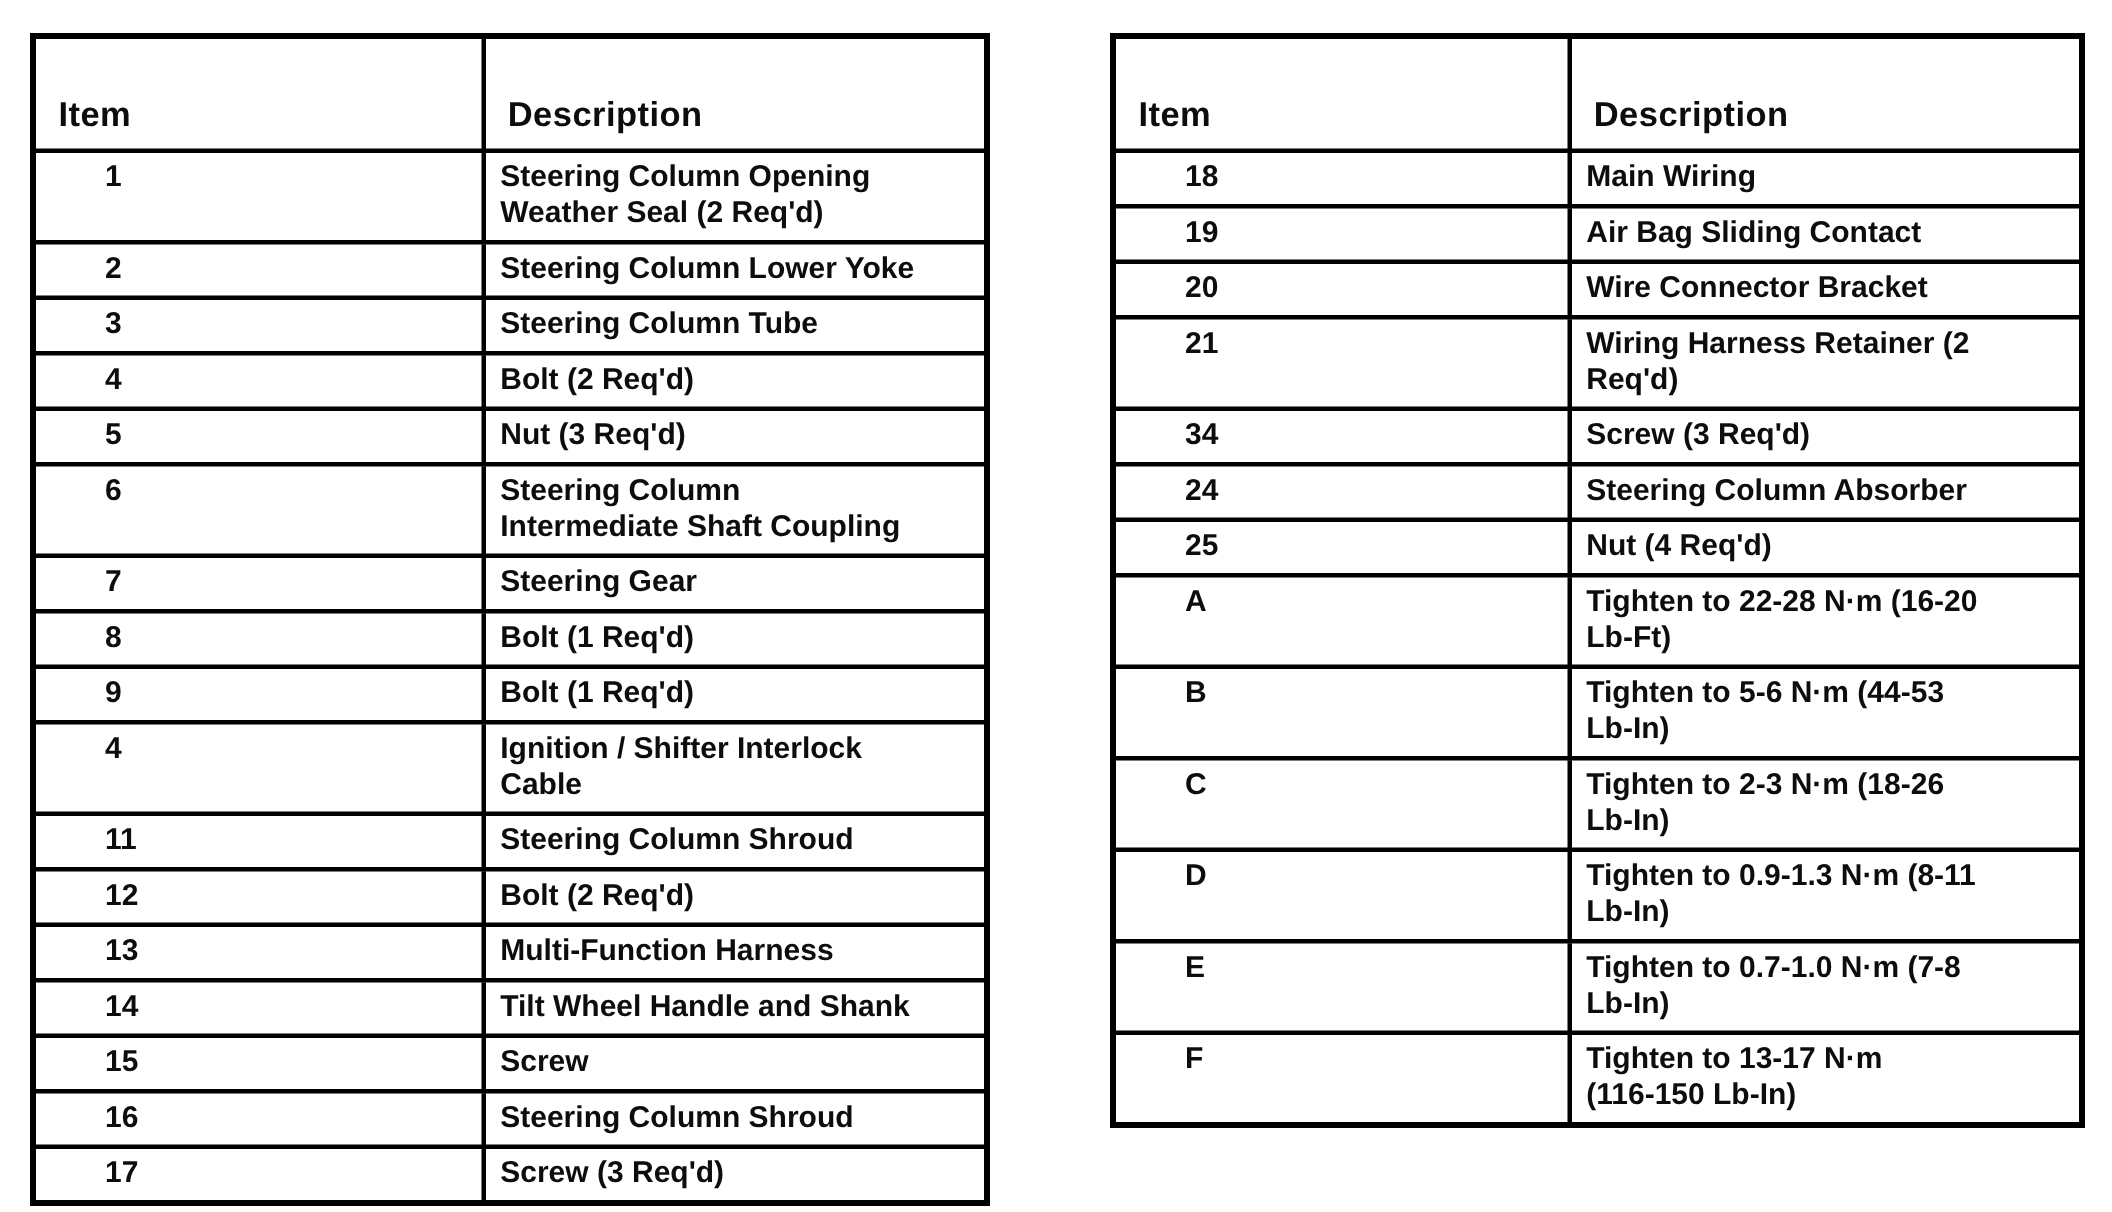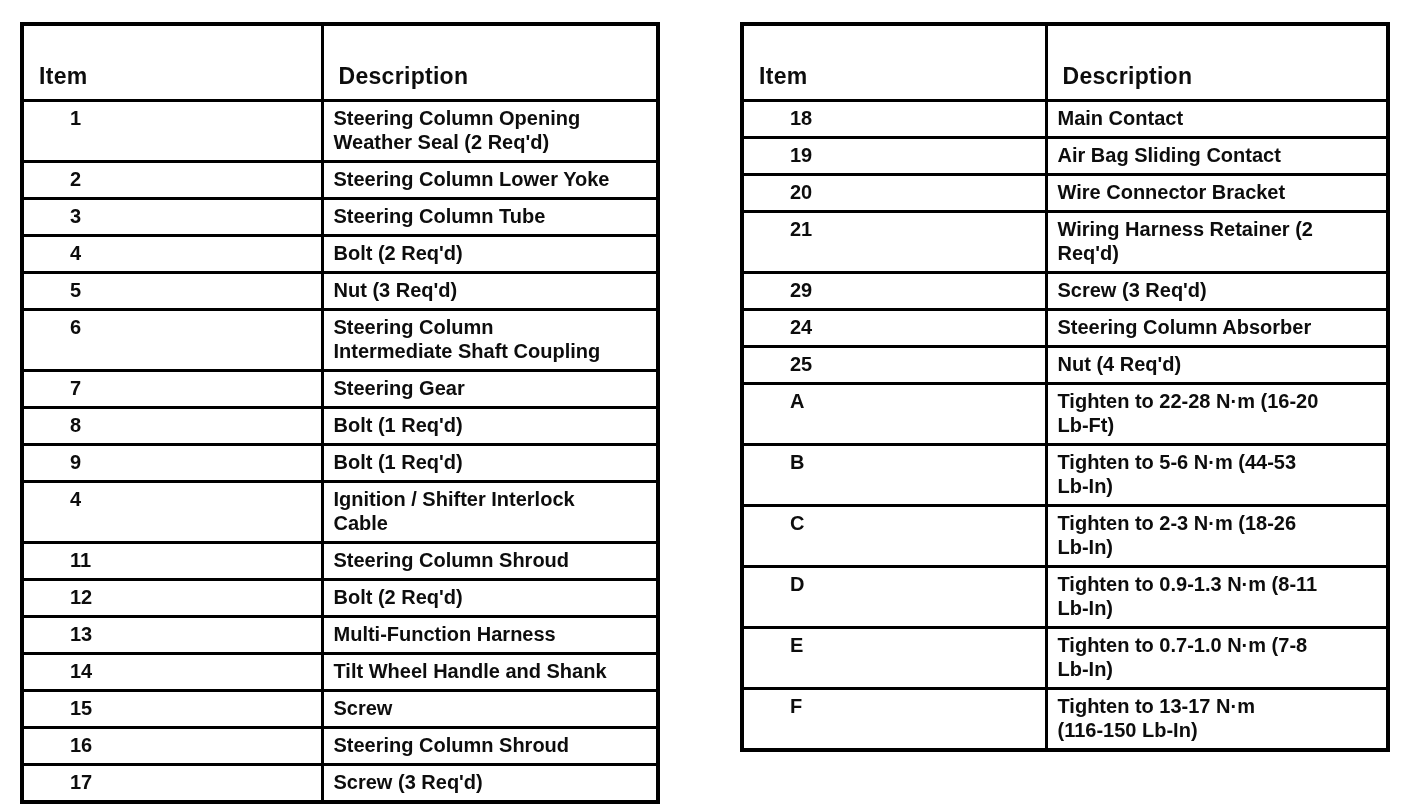--- a/index.html
+++ b/index.html
@@ -171,7 +171,7 @@
     <tbody>
       <tr class="single">
           <td class="item-cell">18</td>
-          <td class="desc-cell">Main Contact</td>
+          <td class="desc-cell">Main Wiring</td>
         </tr>
       <tr class="single">
           <td class="item-cell">19</td>

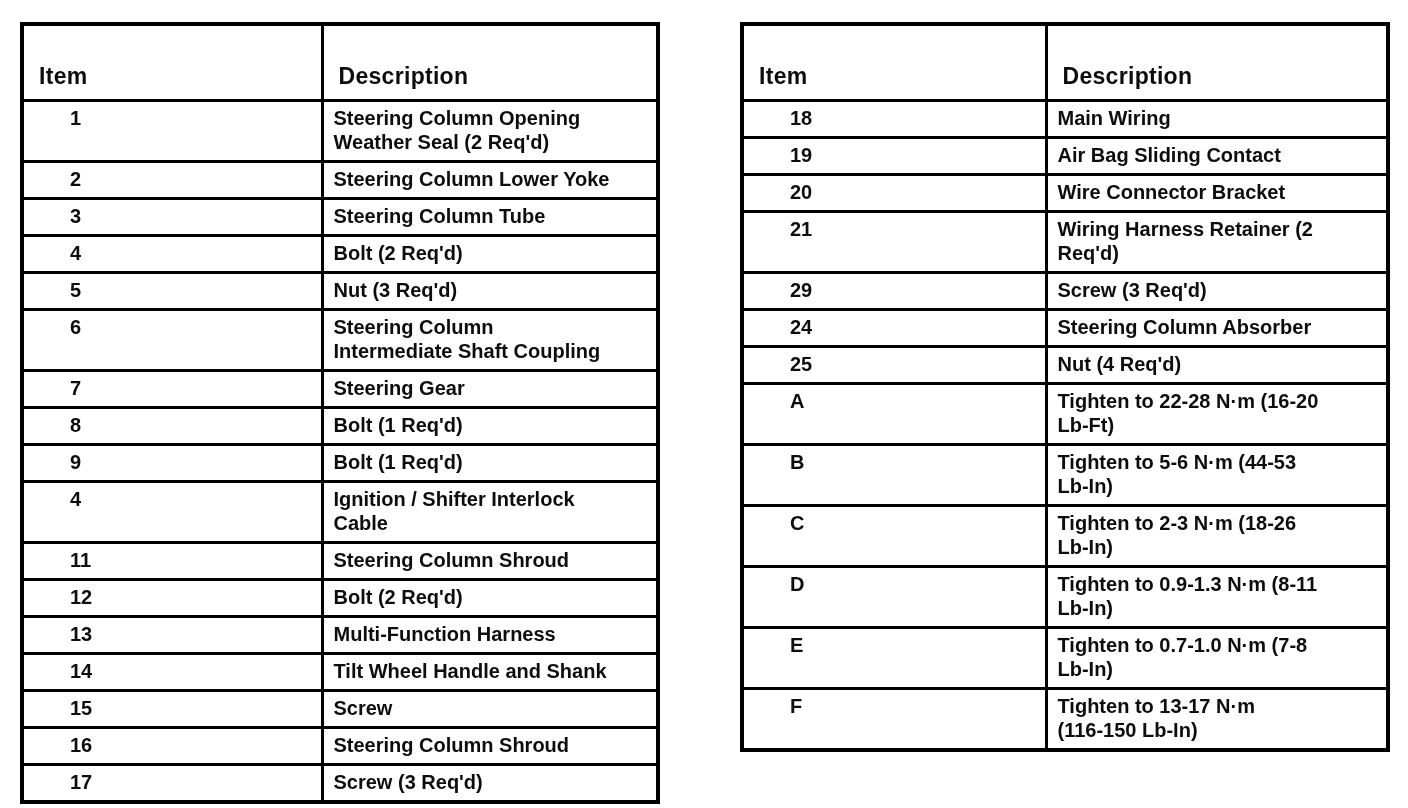--- a/index.html
+++ b/index.html
@@ -187,7 +187,7 @@
 Req'd)</td>
         </tr>
       <tr class="single">
-          <td class="item-cell">29</td>
+          <td class="item-cell">34</td>
           <td class="desc-cell">Screw (3 Req'd)</td>
         </tr>
       <tr class="single">

